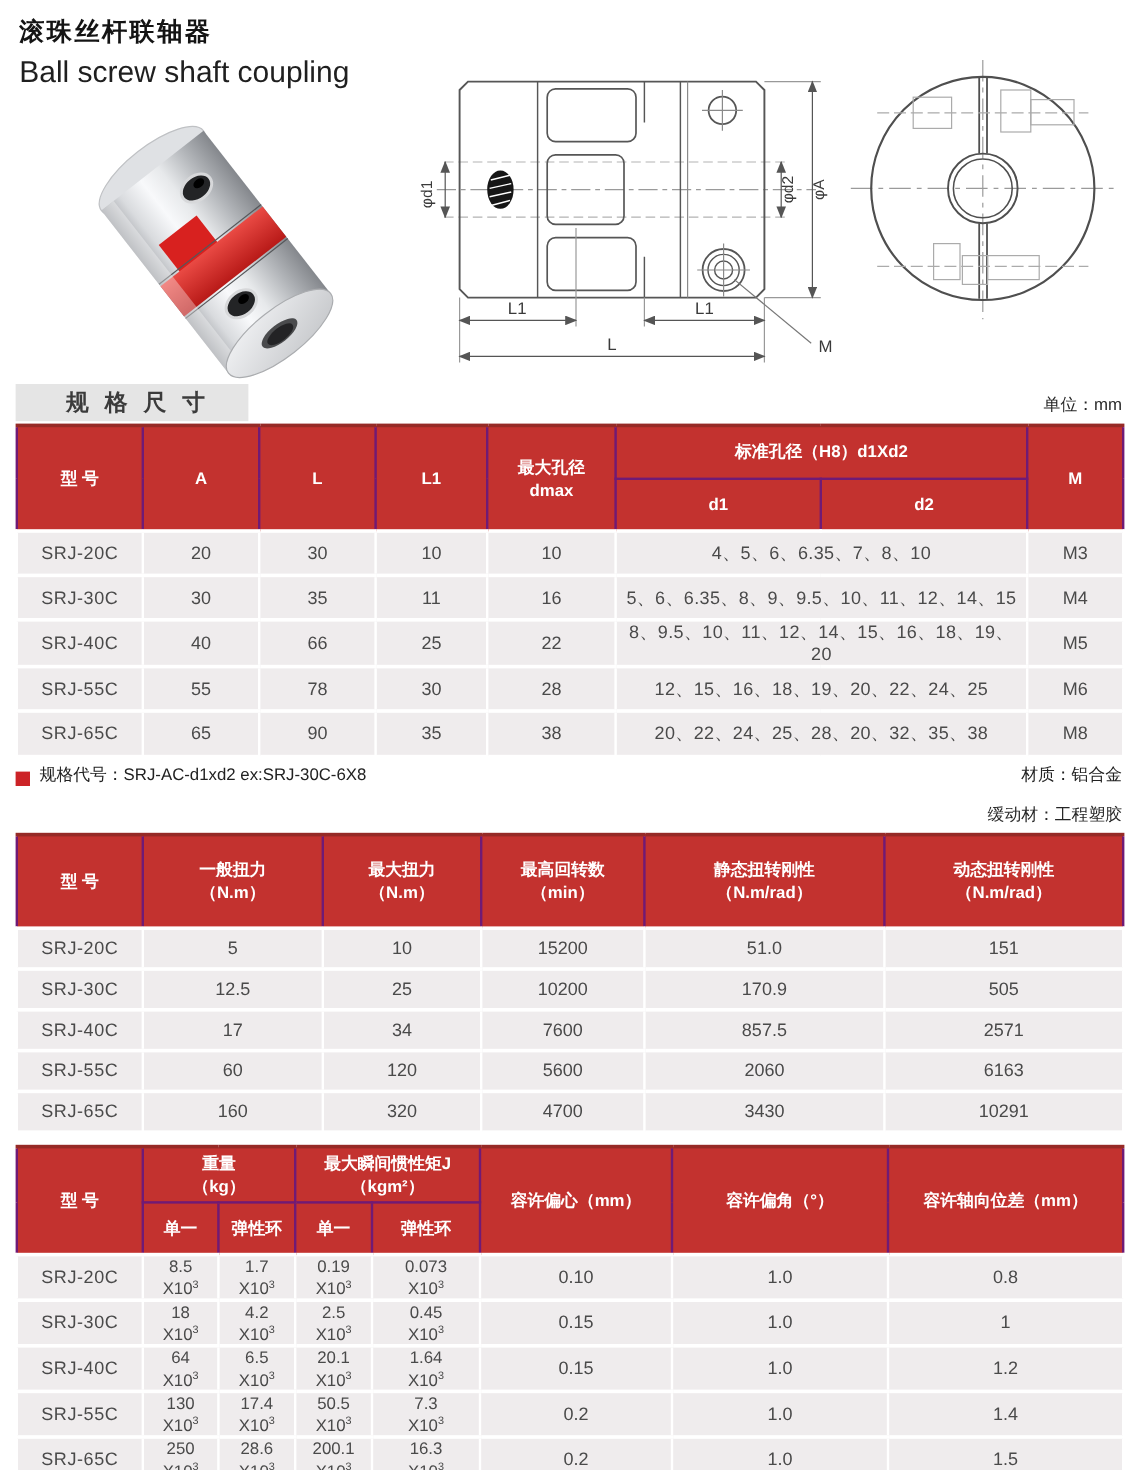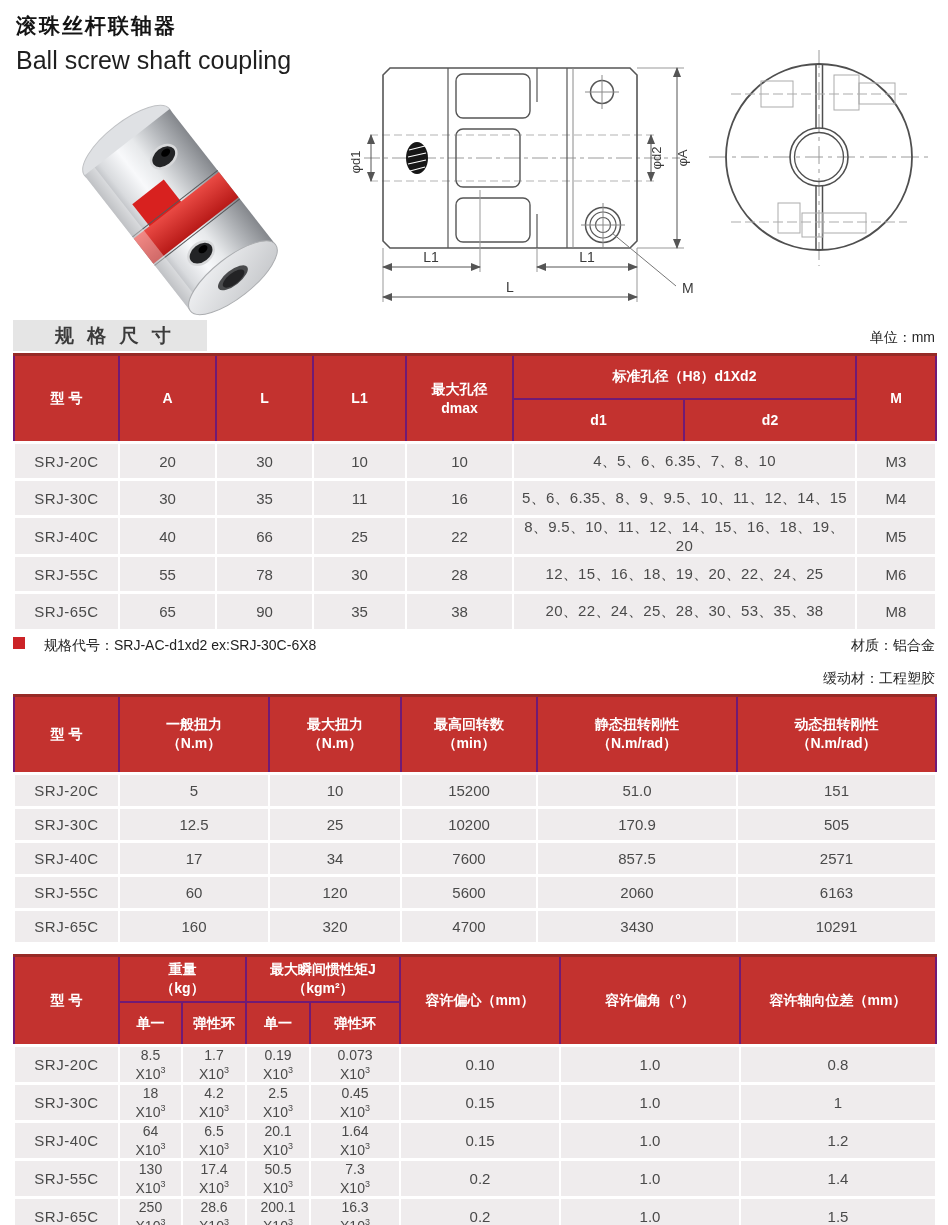--- a/index.html
+++ b/index.html
@@ -247,7 +247,7 @@
         <td>90</td>
         <td>35</td>
         <td>38</td>
-        <td class="bores" colspan="2">20、22、24、25、28、30、53、35、38</td>
+        <td class="bores" colspan="2">20、22、24、25、28、20、32、35、38</td>
         <td>M8</td>
       </tr>
     </tbody>

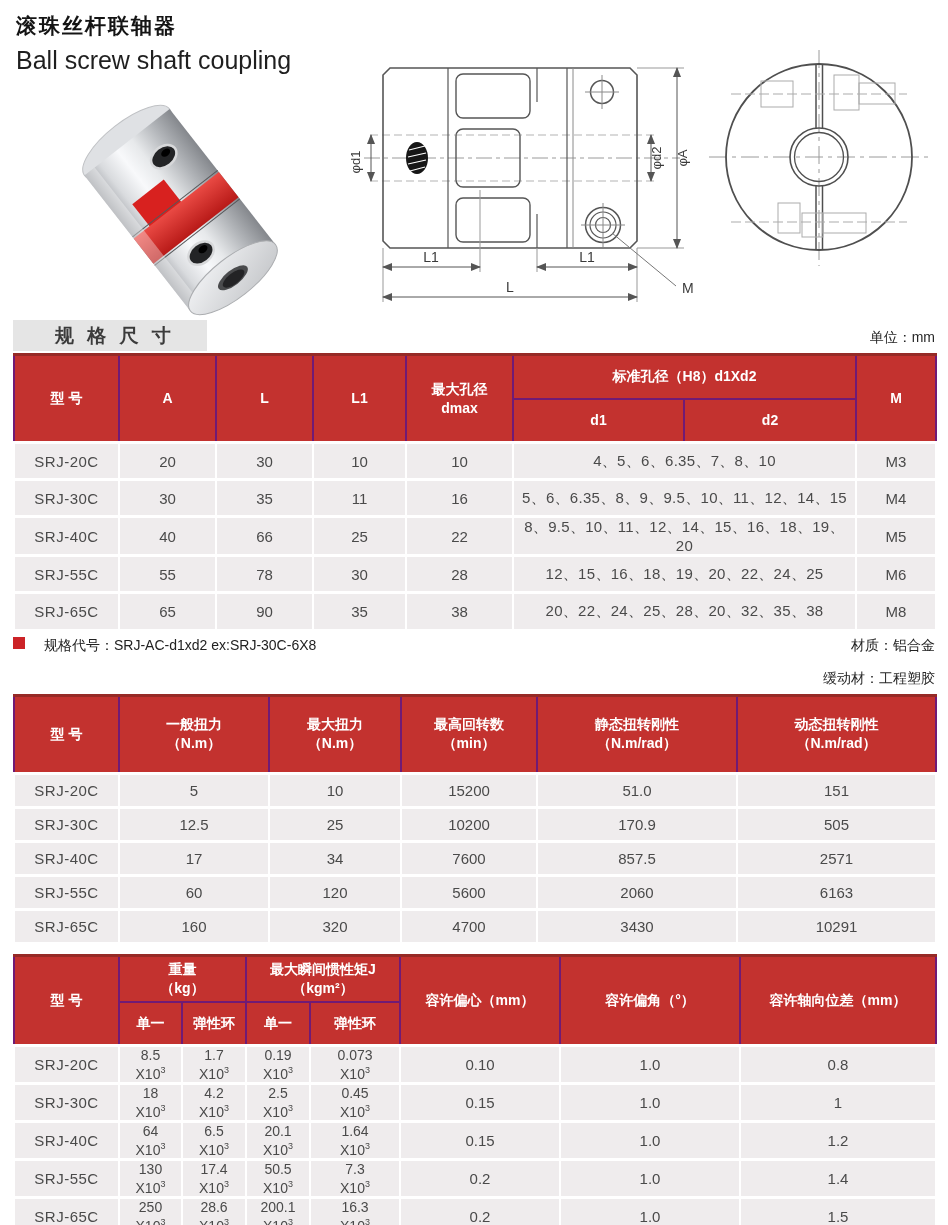--- a/index.html
+++ b/index.html
@@ -38,7 +38,7 @@
   
   .note-row{height:30px;margin:0 13px;display:flex;align-items:center;justify-content:space-between;
             font-size:14px;color:#222;}
-  .code-note{display:flex;align-items:flex-start;gap:11px;}
+  .code-note{display:flex;align-items:flex-end;}
   .bullet{width:12px;height:12px;background:#cc2327;margin-right:8px;flex:0 0 auto;}
   .gap{height:10px;}
 </style>

